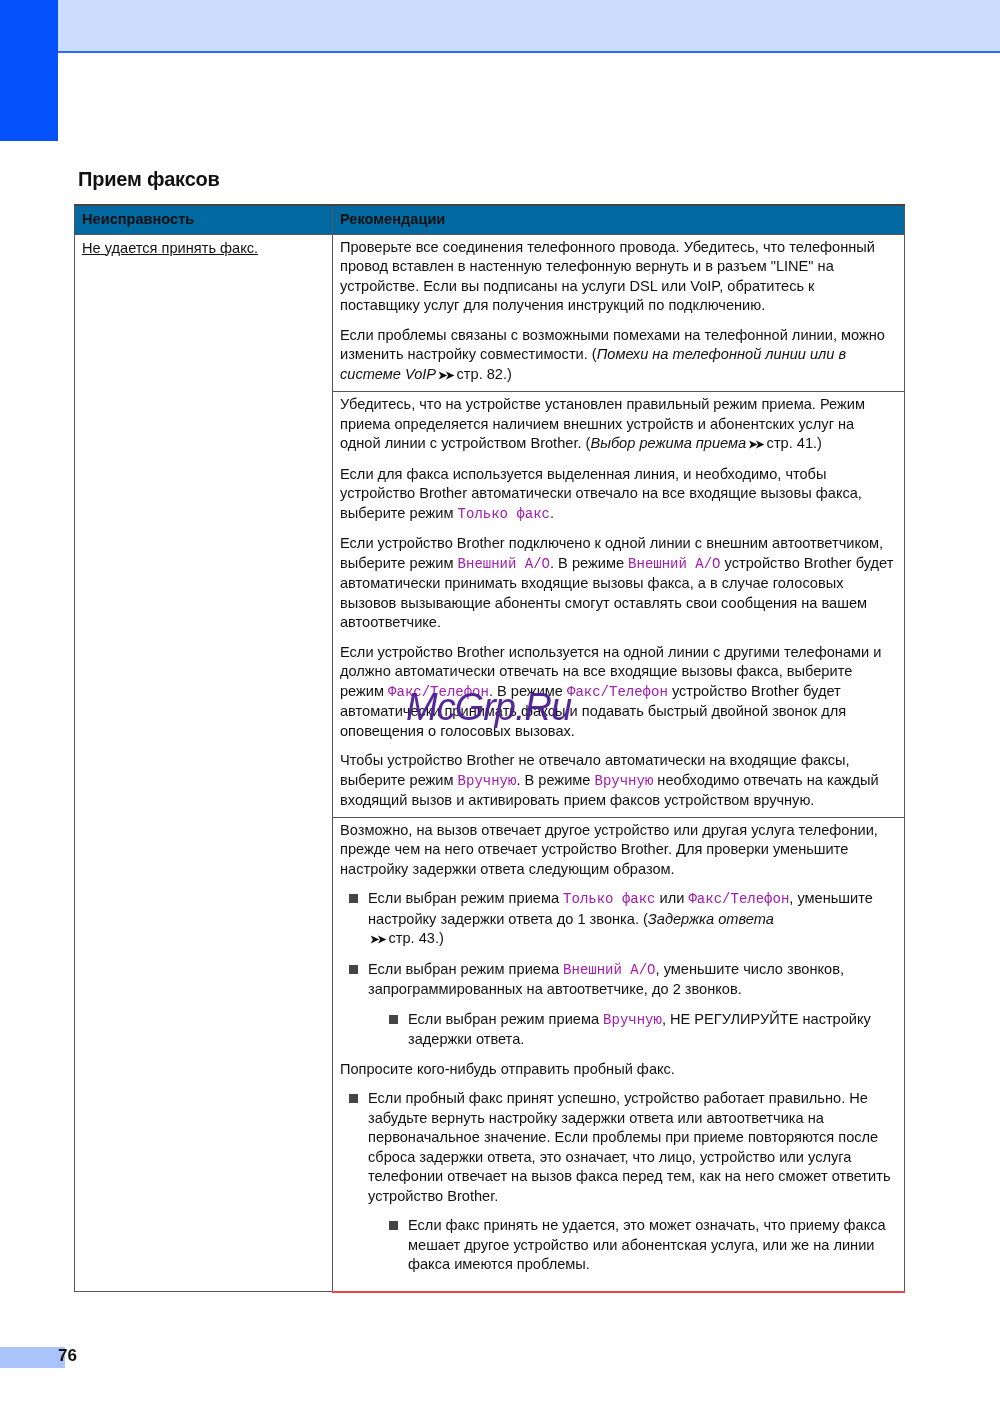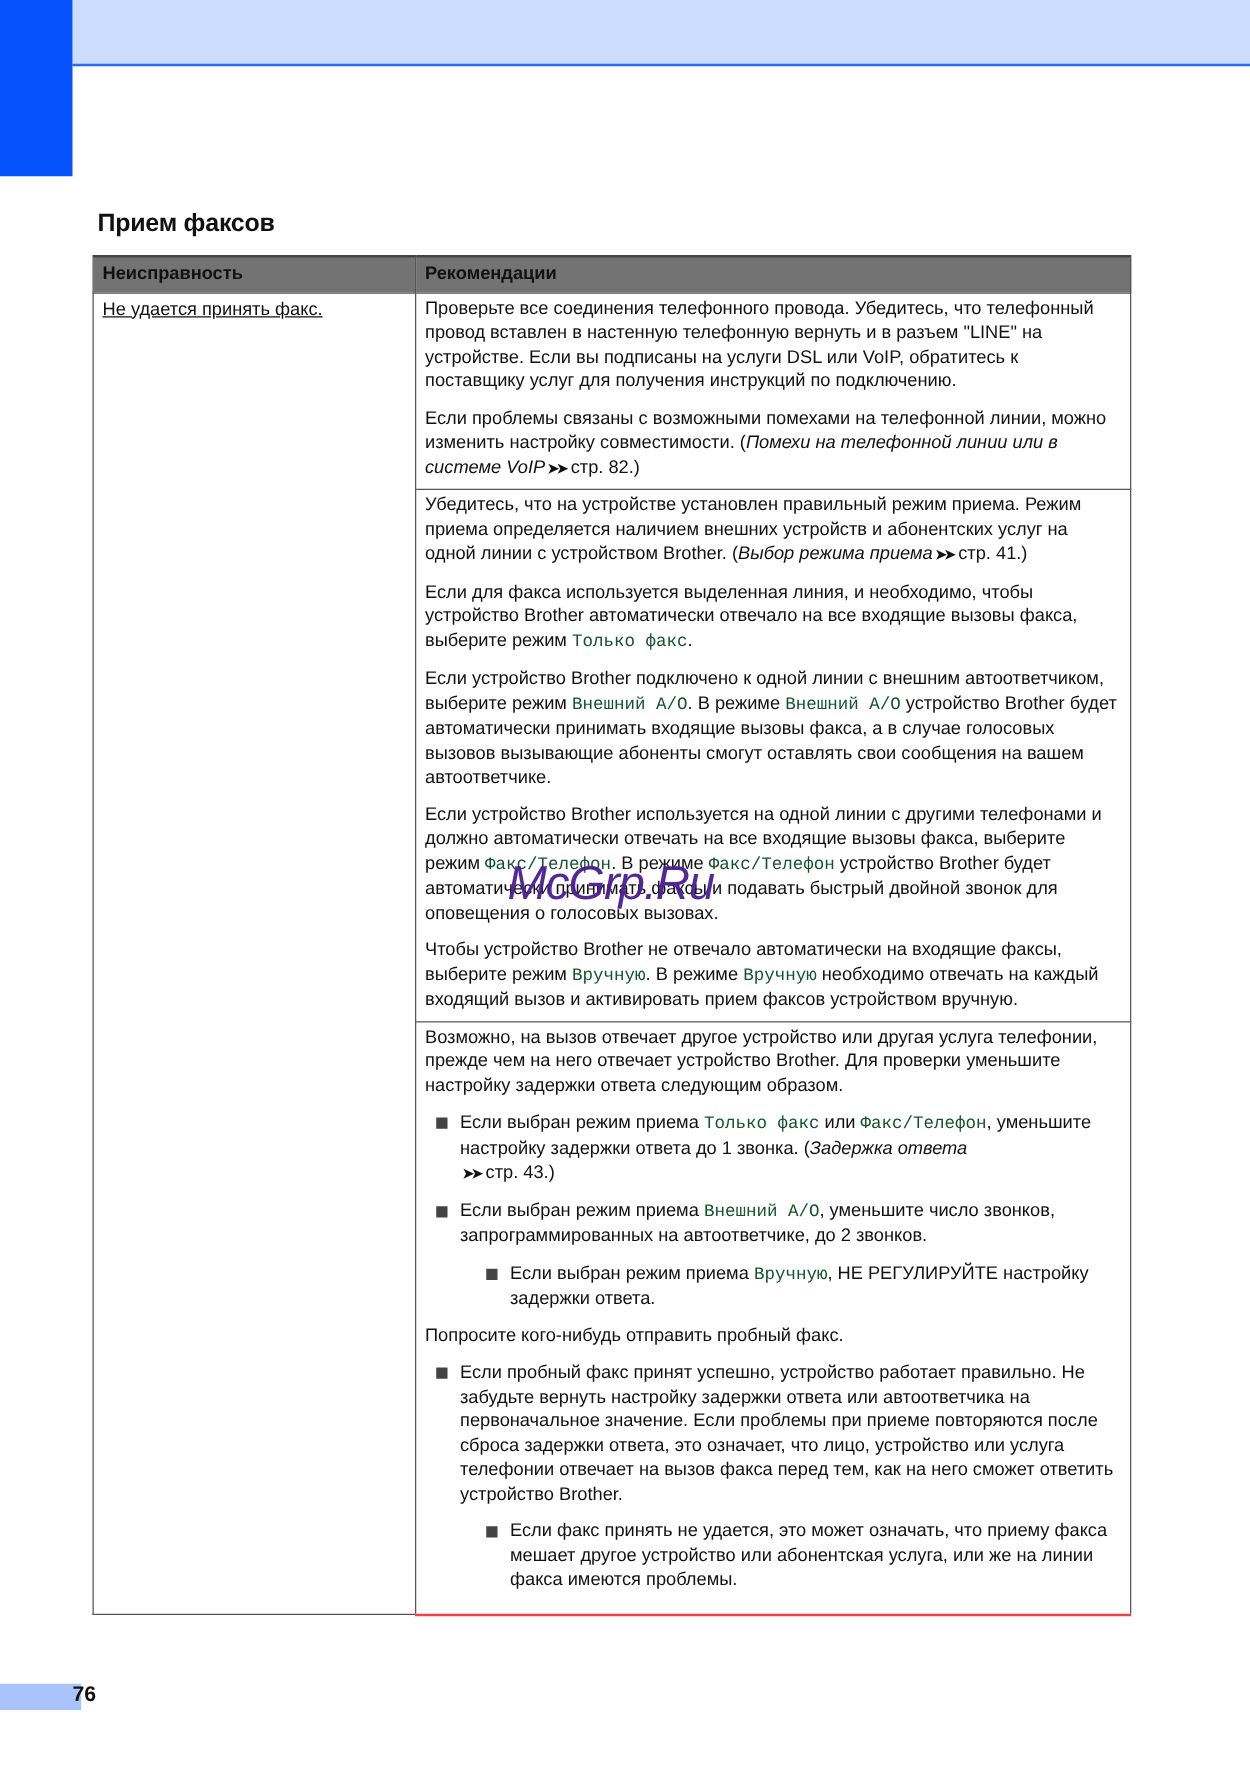--- a/index.html
+++ b/index.html
@@ -26,7 +26,7 @@
       border: 1px solid #555; vertical-align: top; text-align: left;
     }
     table.trouble th {
-      background: #737373; font-weight: bold; padding: 4px 7px 4px 7px; height: 18px;
+      background: #0369a1; font-weight: bold; padding: 4px 7px 4px 7px; height: 18px;
       border-top: 2px solid #444;
     }
     table.trouble tr.last td { border-bottom: 2px solid #ef4444; }

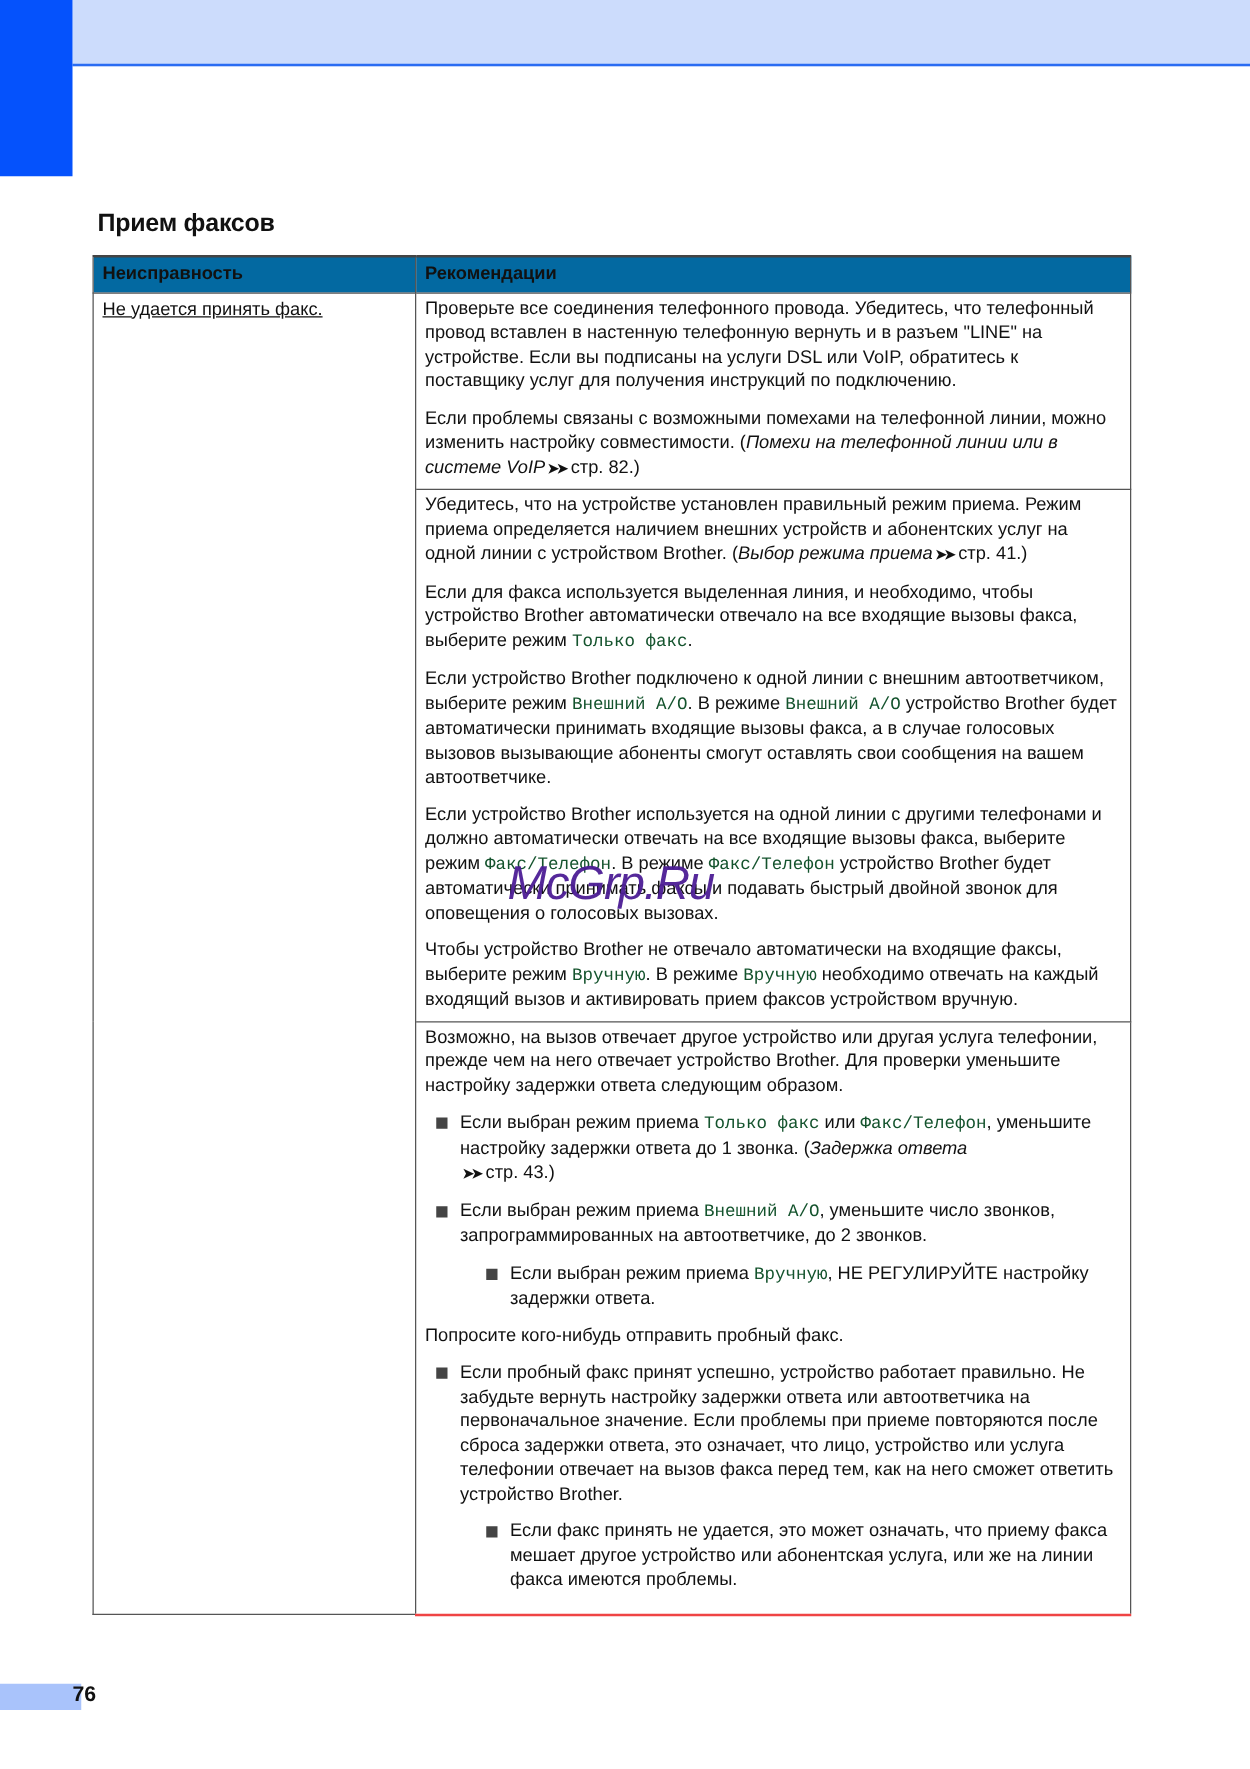--- a/index.html
+++ b/index.html
@@ -34,7 +34,7 @@
     td.rec { padding: 3px 7px 6px 7px; }
     .para { margin: 0 0 10px 0; }
     .para:last-child { margin-bottom: 0; }
-    .mono { font-family: "Liberation Mono", monospace; color: #14532d; font-size: 14px; }
+    .mono { font-family: "Liberation Mono", monospace; color: #a21caf; font-size: 14px; }
     .ref { font-style: italic; }
     .arrows { font-size: 11px; font-weight: bold; letter-spacing: -2px; margin: 0 4px 0 2px; }
     ul.bullets { list-style: none; margin: 0 0 10px 0; padding: 0 0 0 28px; }

